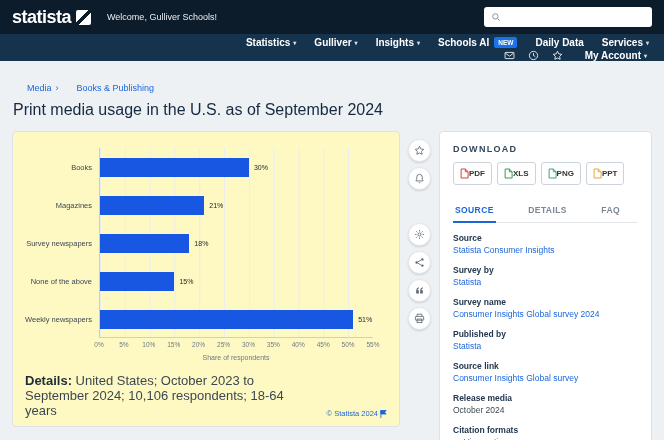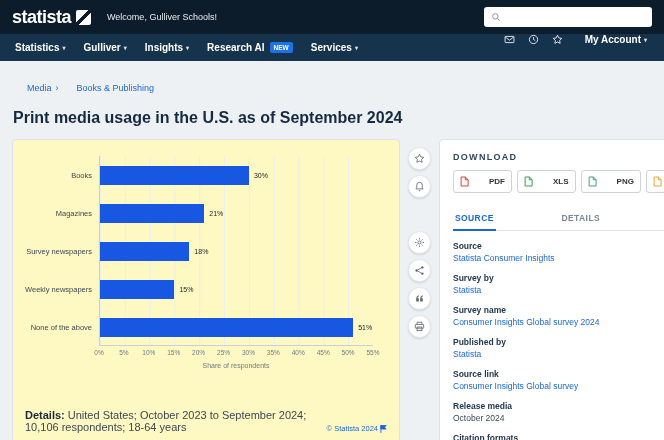--- a/index.html
+++ b/index.html
@@ -17,7 +17,7 @@
   .search input::placeholder{color:#8a94a0;}
   .search svg{width:10px;height:10px;color:#8a94a0;flex:none;}
   
-  .navbar{height:27px;background:#16334e;display:flex;align-items:flex-start;padding:0 6px;}
+  .navbar{height:27px;background:#16334e;display:flex;align-items:flex-end;padding:0 6px;flex-direction:column;}
   .nav-items{display:flex;align-items:center;height:100%;}
   .nav-item{color:#fff;font-size:10px;font-weight:bold;padding:0 9px;height:100%;display:flex;align-items:center;gap:3px;cursor:pointer;white-space:nowrap;}
   .caret{font-size:6px;opacity:.85;}

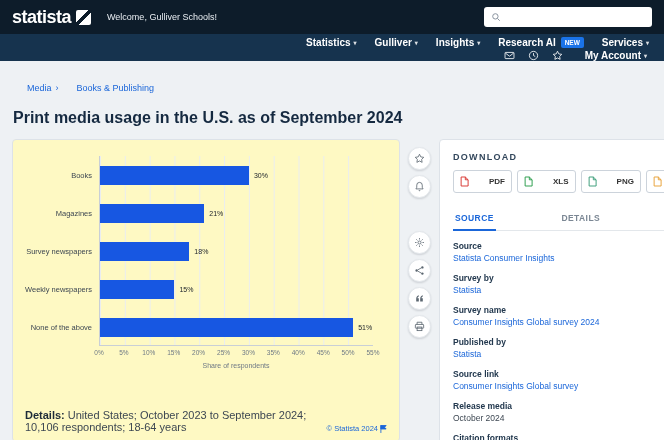--- a/index.html
+++ b/index.html
@@ -102,7 +102,7 @@
         <span class="caret">▾</span>
       </div>
       <div class="nav-item">
-        <span>Research AI</span>
+        <span>Schools AI</span>
         <span class="badge">NEW</span>
       </div>
       <div class="nav-item">

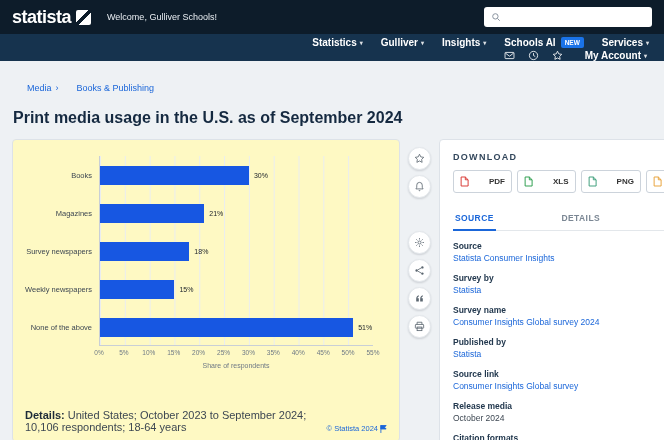--- a/index.html
+++ b/index.html
@@ -104,6 +104,9 @@
       <div class="nav-item">
         <span>Schools AI</span>
         <span class="badge">NEW</span>
+      </div>
+      <div class="nav-item">
+        <span>Daily Data</span>
       </div>
       <div class="nav-item">
         <span>Services</span>

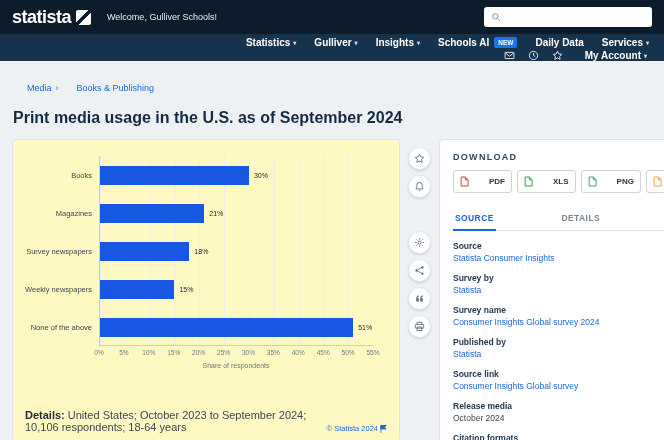--- a/index.html
+++ b/index.html
@@ -30,7 +30,7 @@
   .breadcrumb{font-size:9px;margin:8px 1px 5px;display:flex;gap:4px;align-items:center;}
   .breadcrumb a{color:#1a66d9;cursor:pointer;text-decoration:none;padding-left:14px;}
   .breadcrumb .sep{color:#1a66d9;}
-  h1{font-size:16px;color:#152940;font-weight:bold;margin:16px 1px 12px;}
+  h1{font-size:16px;color:#152940;font-weight:normal;margin:8px 1px 12px;}
   .content{display:flex;align-items:flex-start;gap:8px;}
   
   .chart-card{width:388px;background:#fef9c3;border:1px solid #dde2e8;border-radius:4px;padding:16px 10px 8px;flex:none;}

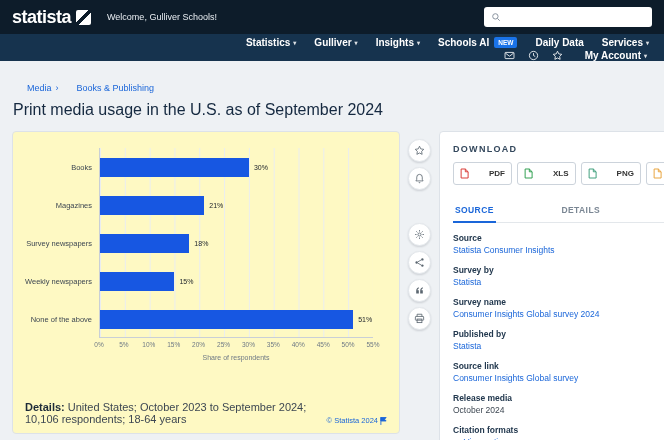--- a/index.html
+++ b/index.html
@@ -58,7 +58,7 @@
   .side-panel{flex:1;background:#fff;border:1px solid #dde2e8;border-radius:4px;padding:12px 13px;min-height:306px;}
   .dl-title{font-size:9px;font-weight:bold;letter-spacing:1.3px;color:#33475c;margin-bottom:8px;}
   .dl-buttons{display:flex;gap:5px;}
-  .dl-btn{display:flex;align-items:center;gap:20px;border:1px solid #ccd3db;border-radius:3px;padding:5px 6px;background:#fff;font-size:8px;font-weight:bold;color:#333;cursor:pointer;}
+  .dl-btn{display:flex;align-items:center;gap:0;border:1px solid #ccd3db;border-radius:3px;padding:5px 6px;background:#fff;font-size:8px;font-weight:bold;color:#333;cursor:pointer;}
   .dl-btn .dl-ic{display:flex;}
   .dl-btn svg{width:9px;height:11px;}
   .tabs{display:flex;justify-content:space-between;border-bottom:1px solid #e3e7eb;margin-top:14px;padding-right:16px;}

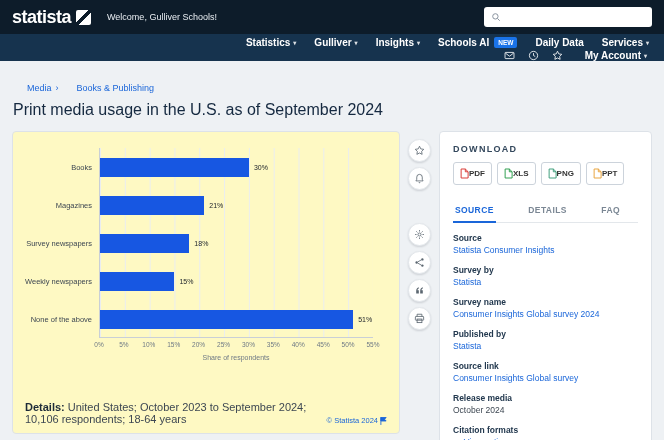--- a/index.html
+++ b/index.html
@@ -154,8 +154,8 @@
             <div class="cat">Books</div>
             <div class="cat">Magazines</div>
             <div class="cat">Survey newspapers</div>
+            <div class="cat">None of the above</div>
             <div class="cat">Weekly newspapers</div>
-            <div class="cat">None of the above</div>
           </div>
         <div class="plot-wrap">
           <div class="plot" id="plot">

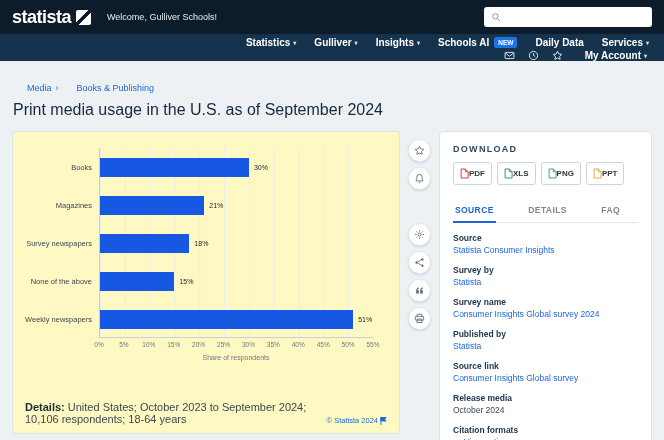--- a/index.html
+++ b/index.html
@@ -46,7 +46,7 @@
   .tick{position:absolute;transform:translateX(-50%);font-size:6.5px;color:#6e7985;white-space:nowrap;}
   .xlabel{text-align:center;font-size:7px;color:#6e7985;margin-top:3px;}
   .chart-footer{display:flex;justify-content:space-between;align-items:flex-end;margin-top:12px;padding:0 2px;gap:10px;}
-  .details{font-size:11px;color:#3d4752;margin-top:28px;}
+  .details{font-size:13px;color:#3d4752;}
   .details b{color:#1d2b39;}
   .copyright{font-size:7.5px;color:#1a66d9;white-space:nowrap;cursor:pointer;display:flex;align-items:center;gap:2px;text-decoration:none;}
   

